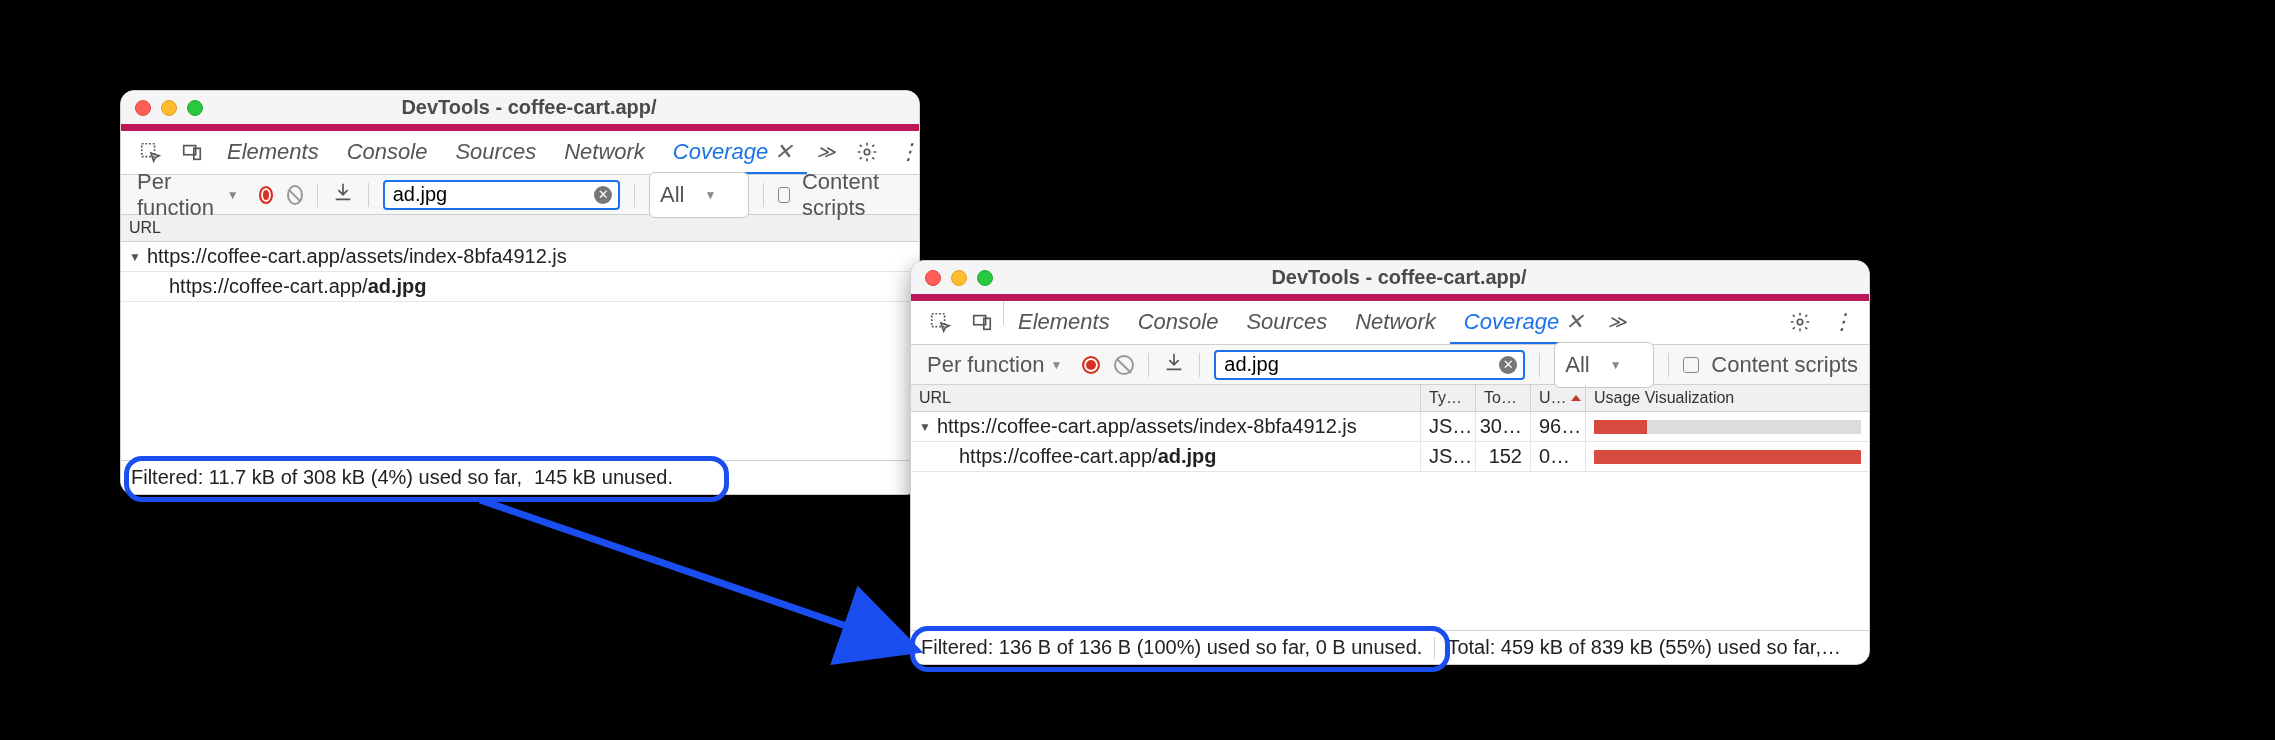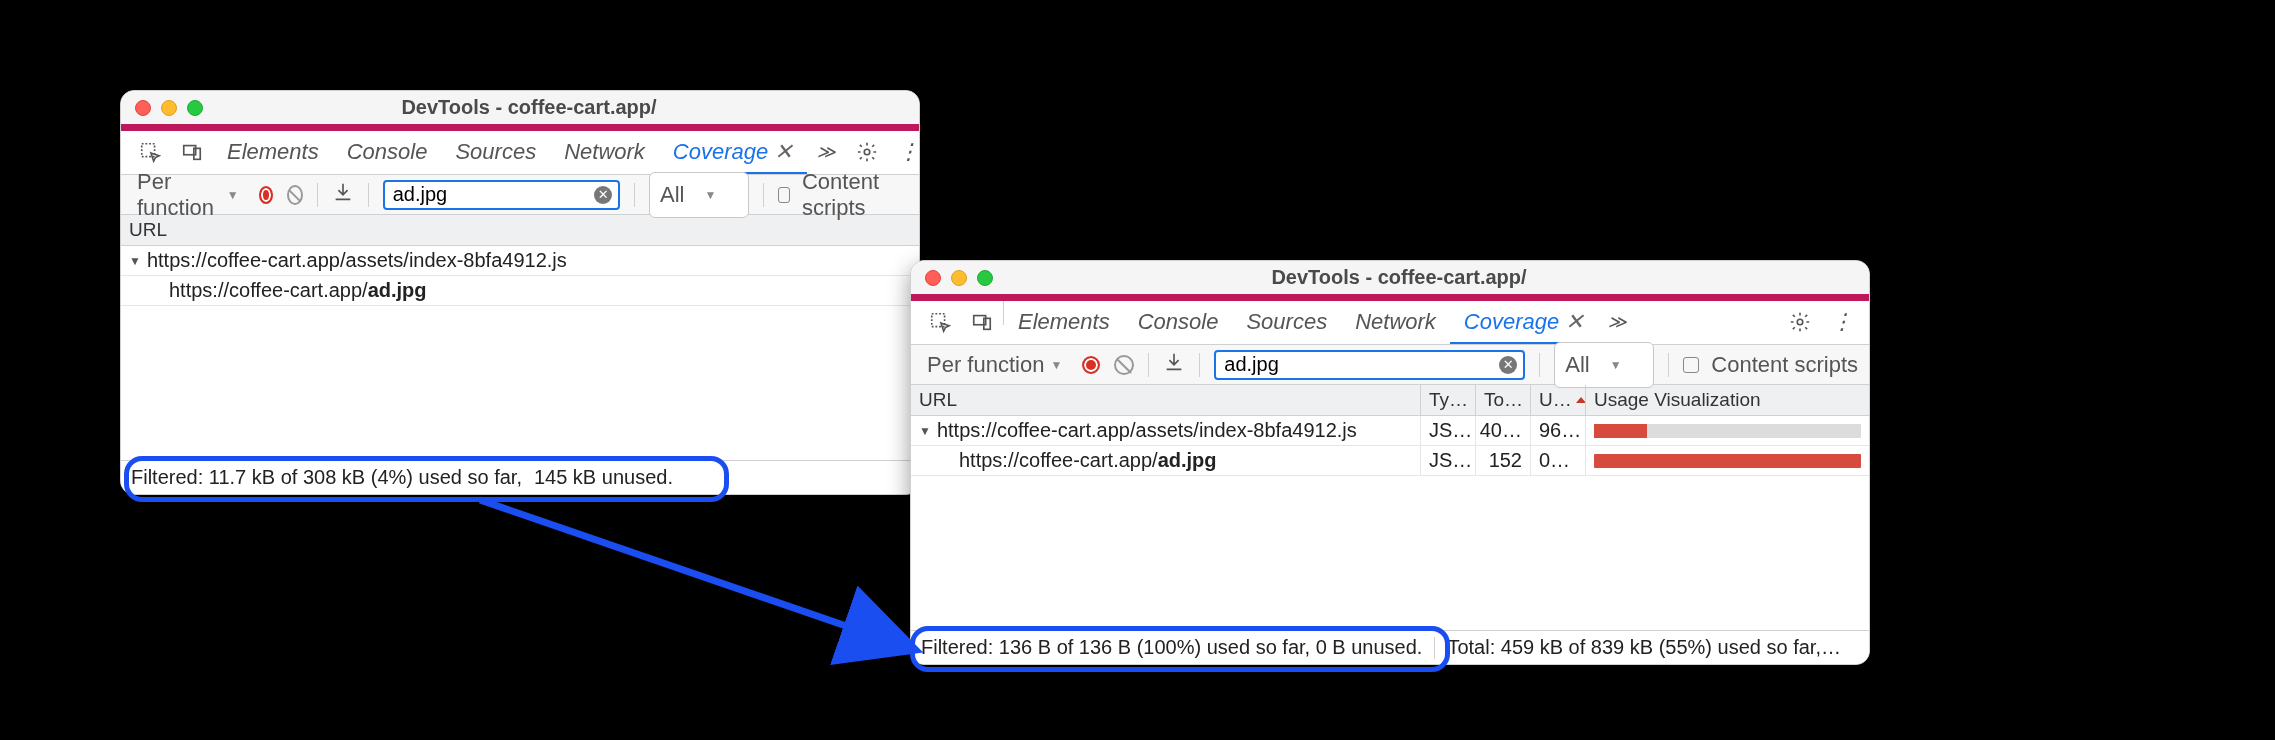--- a/index.html
+++ b/index.html
@@ -123,7 +123,7 @@
     display: flex;
     background: #eef0f2;
     border-bottom: 1px solid #d0d0d0;
-    font-size: 19px;
+    font-size: 16px;
     color: #333;
   }
   .hcell {

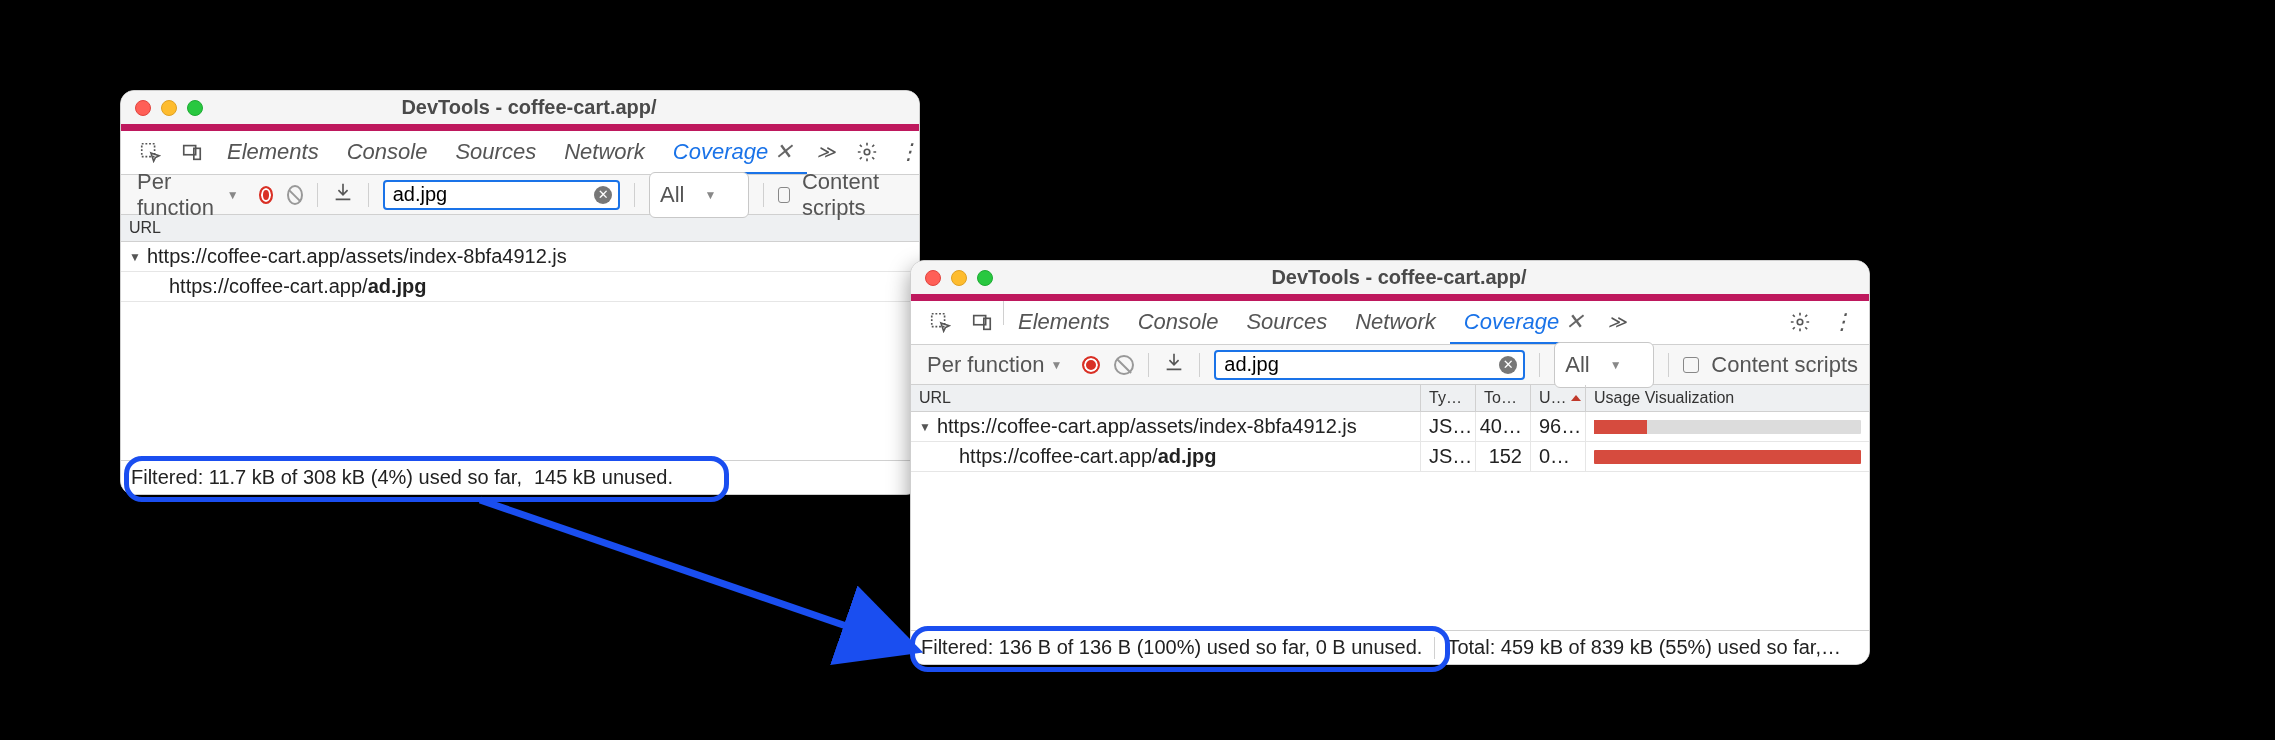--- a/index.html
+++ b/index.html
@@ -400,7 +400,7 @@
         <span>https://coffee-cart.app/assets/index-8bfa4912.js</span>
       </div>
       <div class="tcell" style="width:55px">JS…</div>
-      <div class="tcell num" style="width:55px">40…</div>
+      <div class="tcell num" style="width:55px">30…</div>
       <div class="tcell" style="width:55px">96…</div>
       <div class="tcell" style="flex:1">
         <div class="usage-bar">

